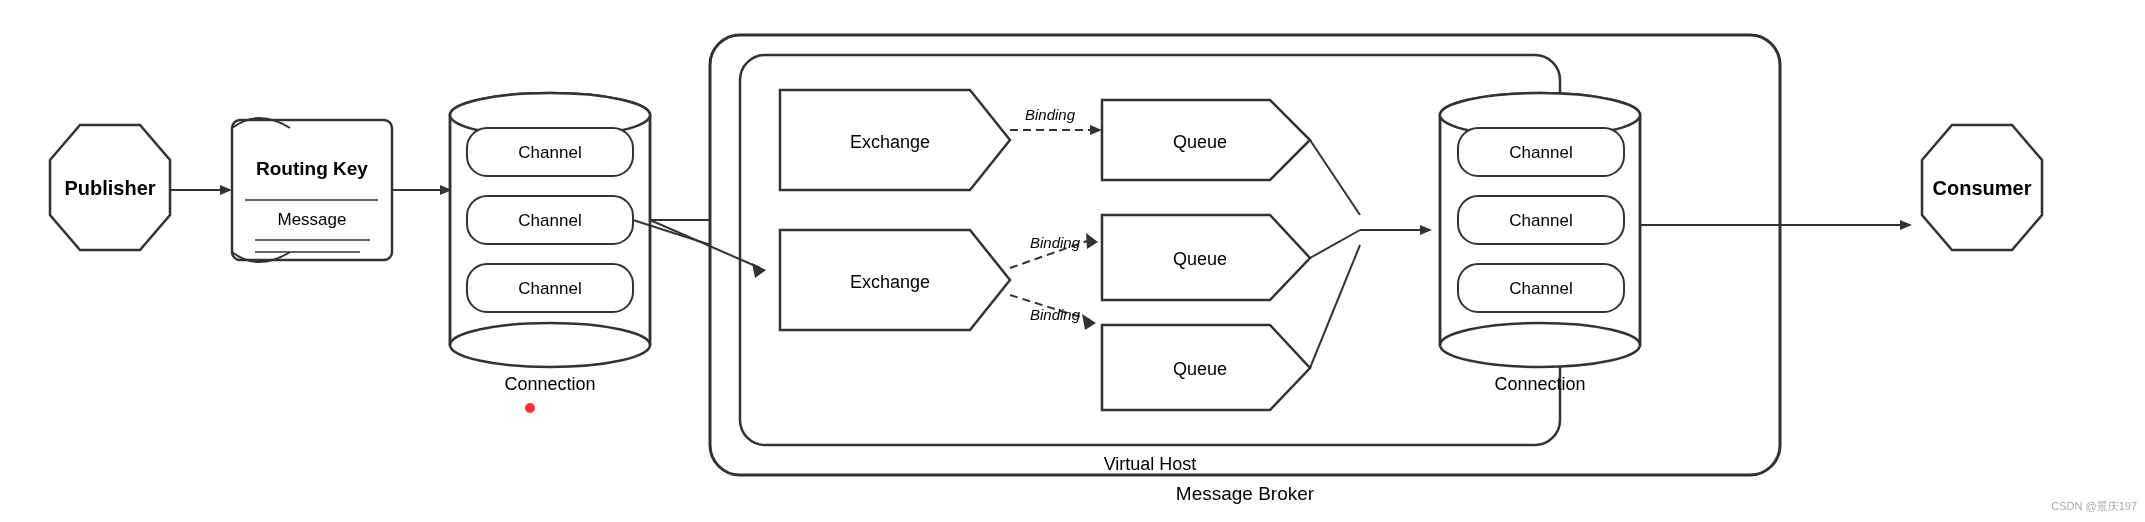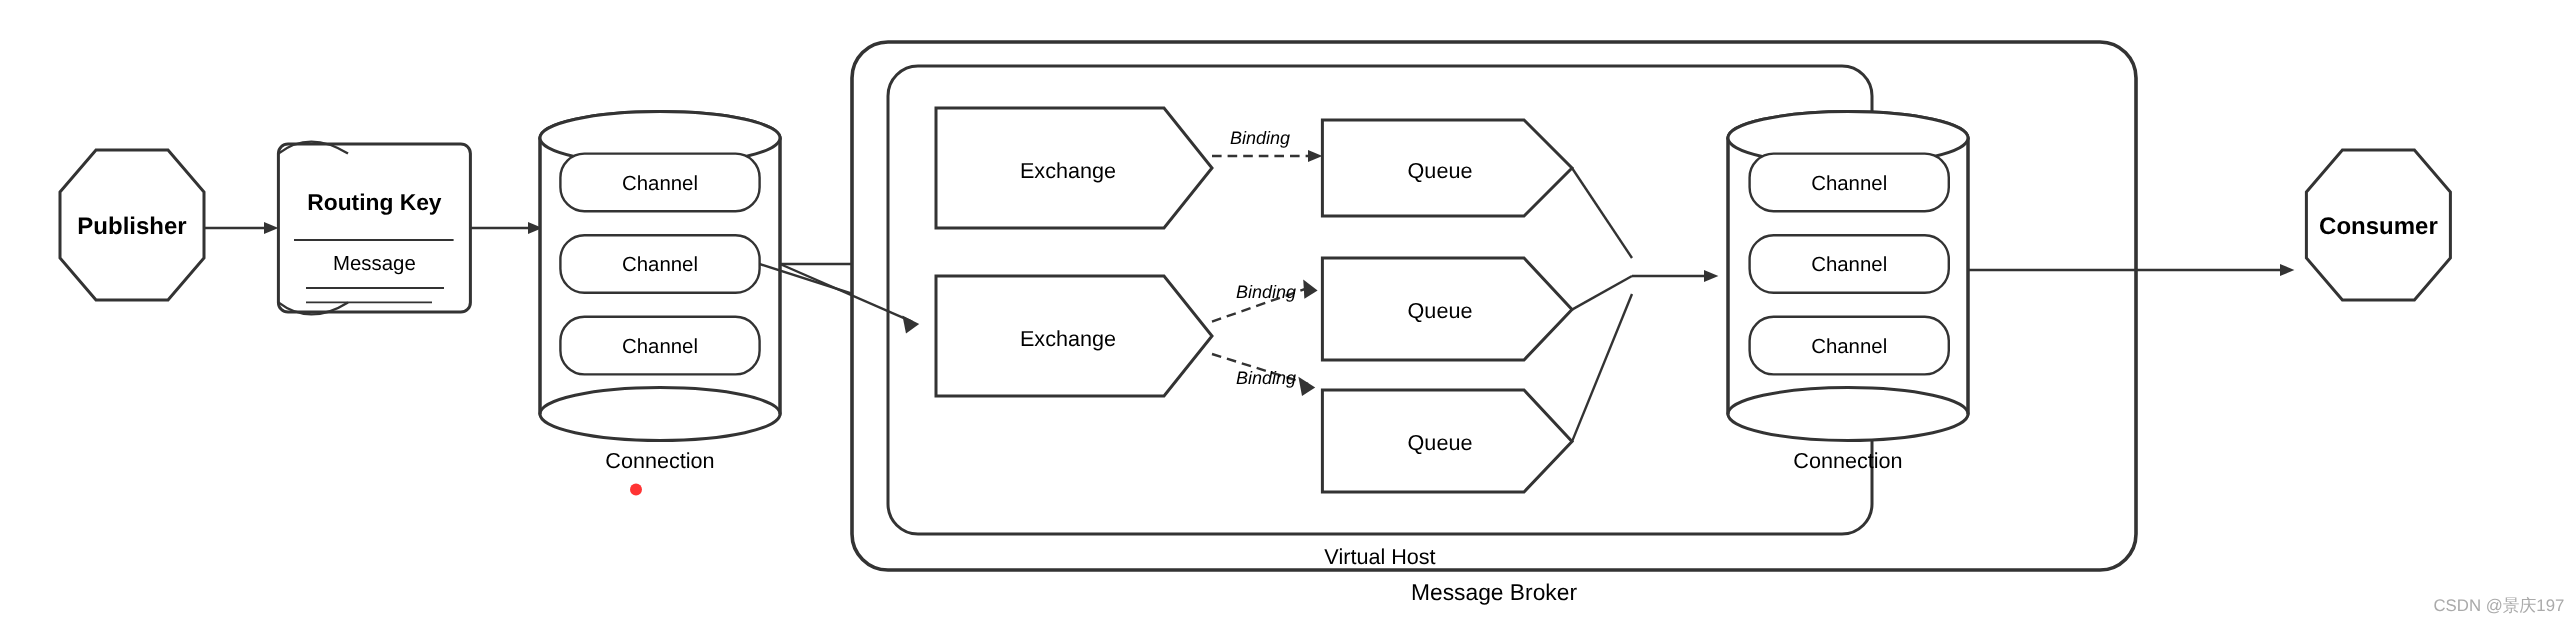--- a/index.html
+++ b/index.html
@@ -26,7 +26,7 @@
       position: absolute;
       bottom: 8px;
       right: 8px;
-      font-size: 14px;
+      font-size: 11px;
       color: #aaa;
     }
   </style>

